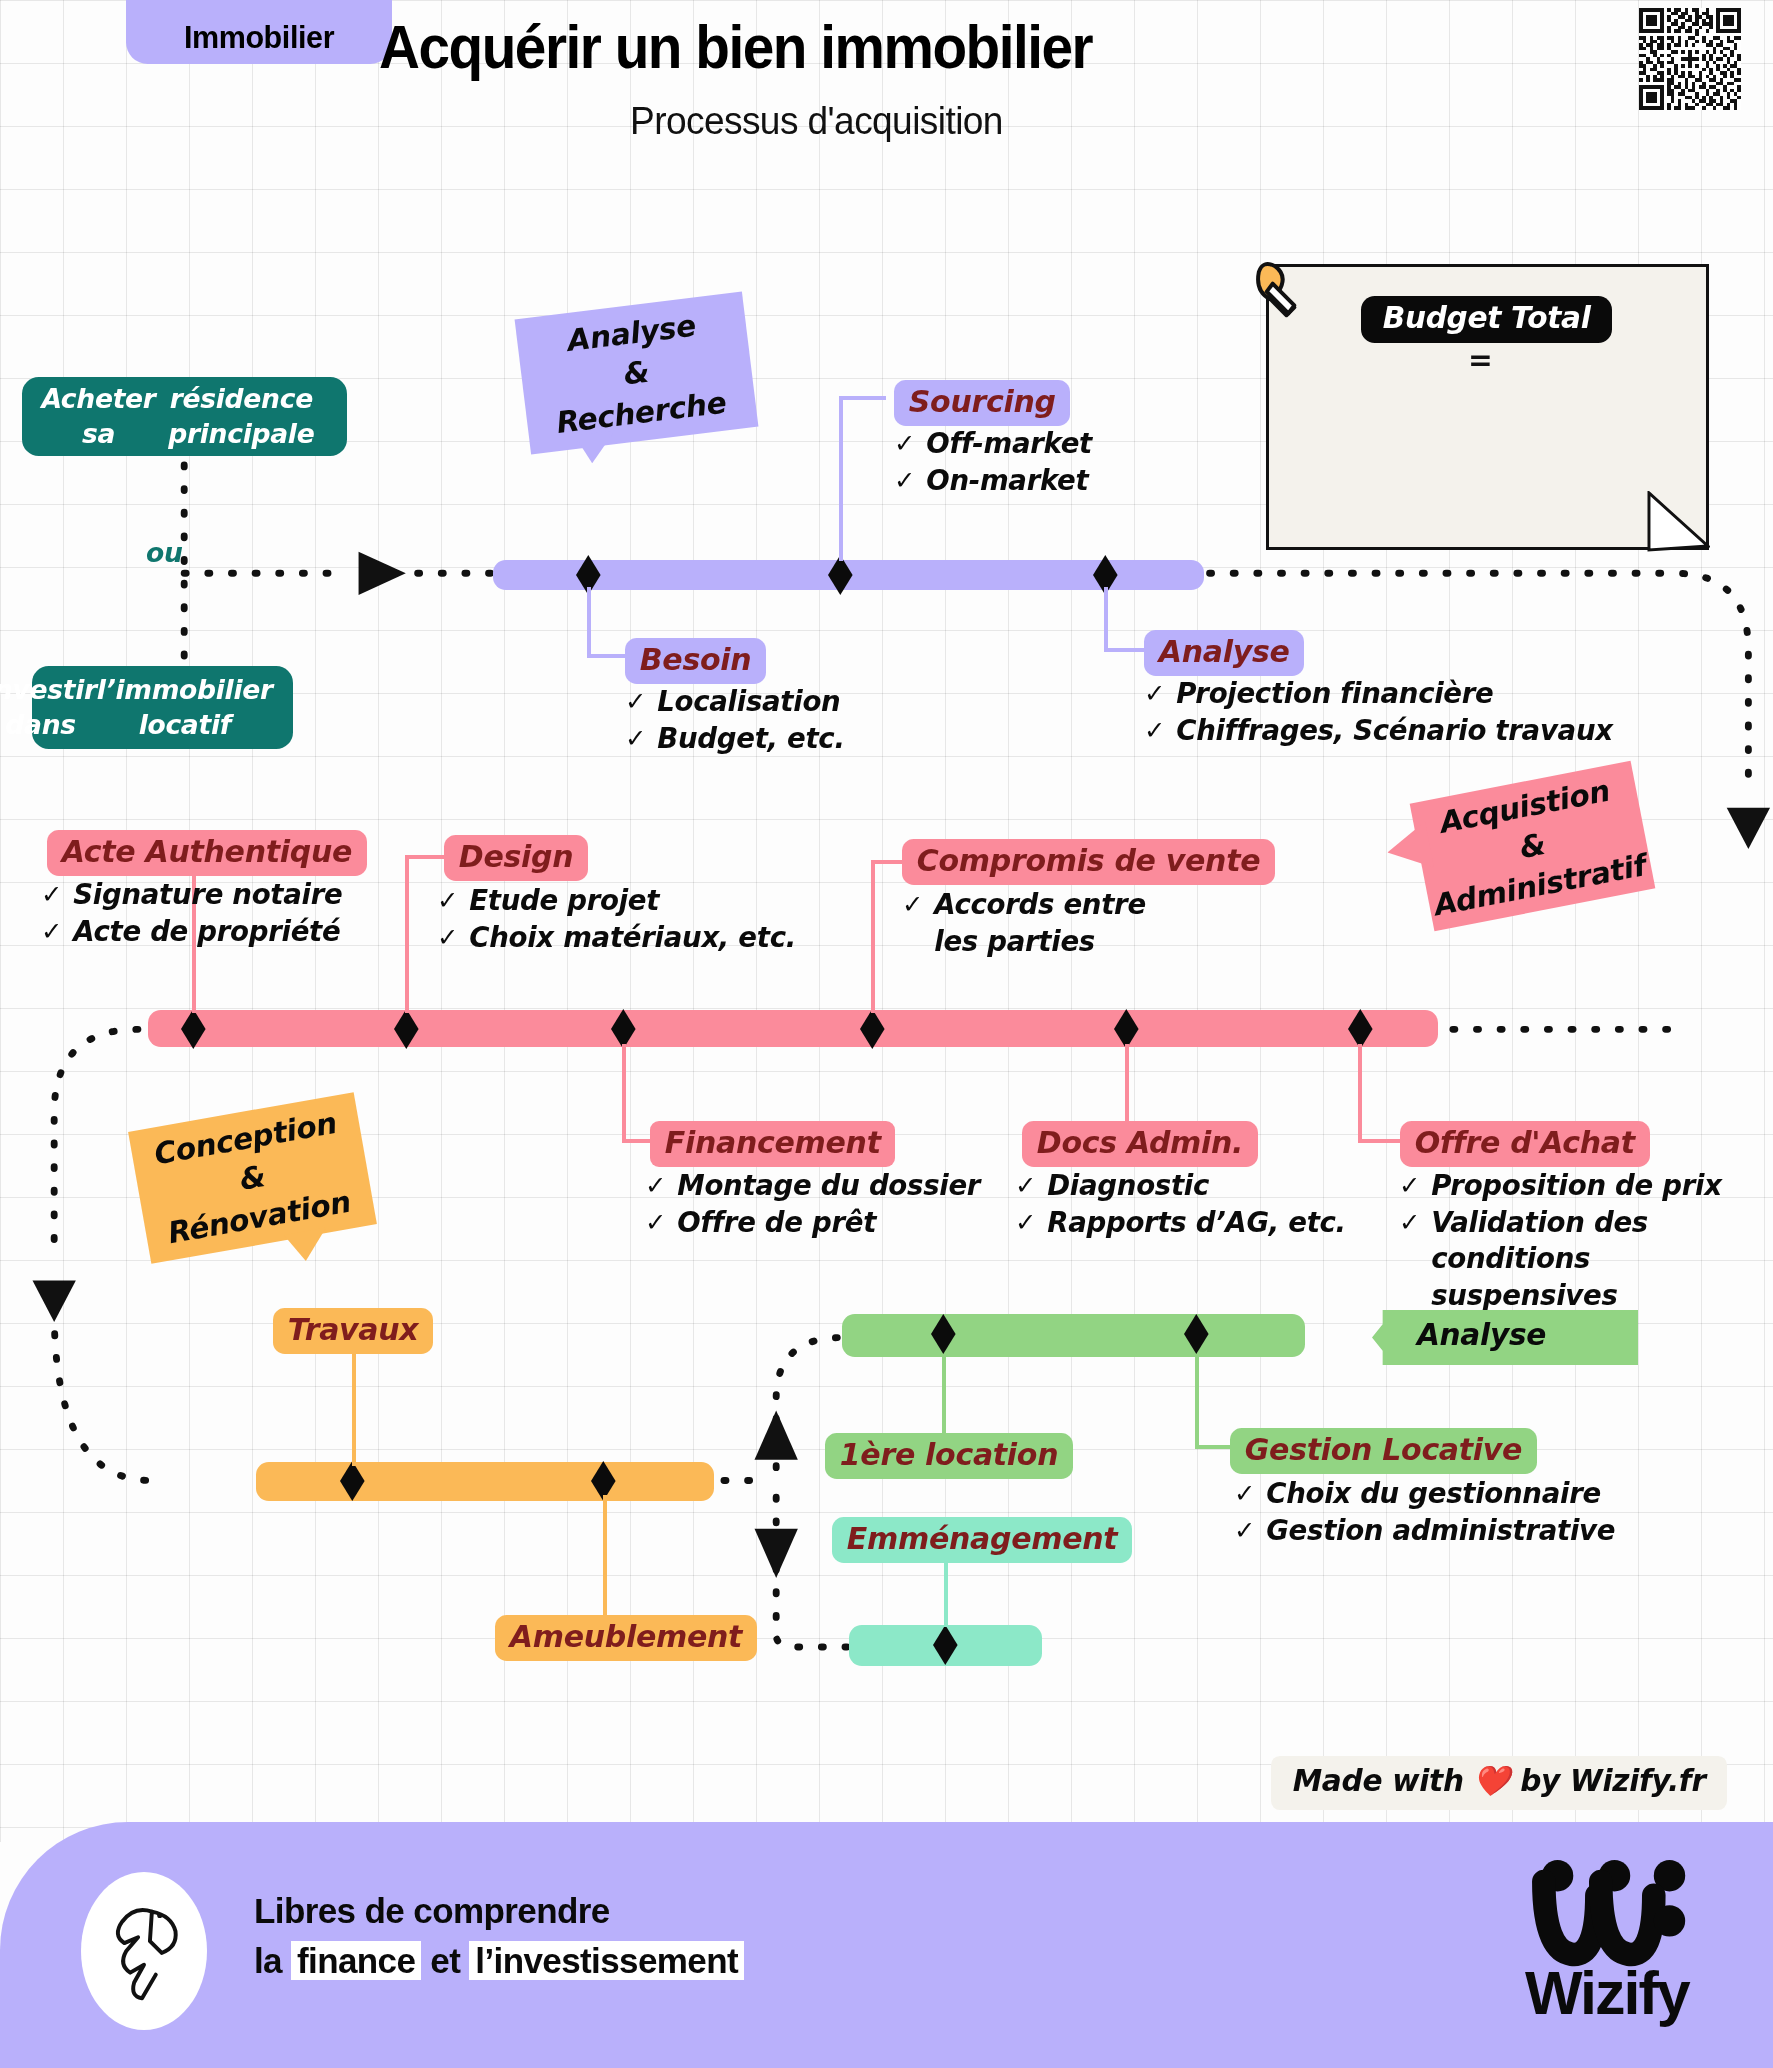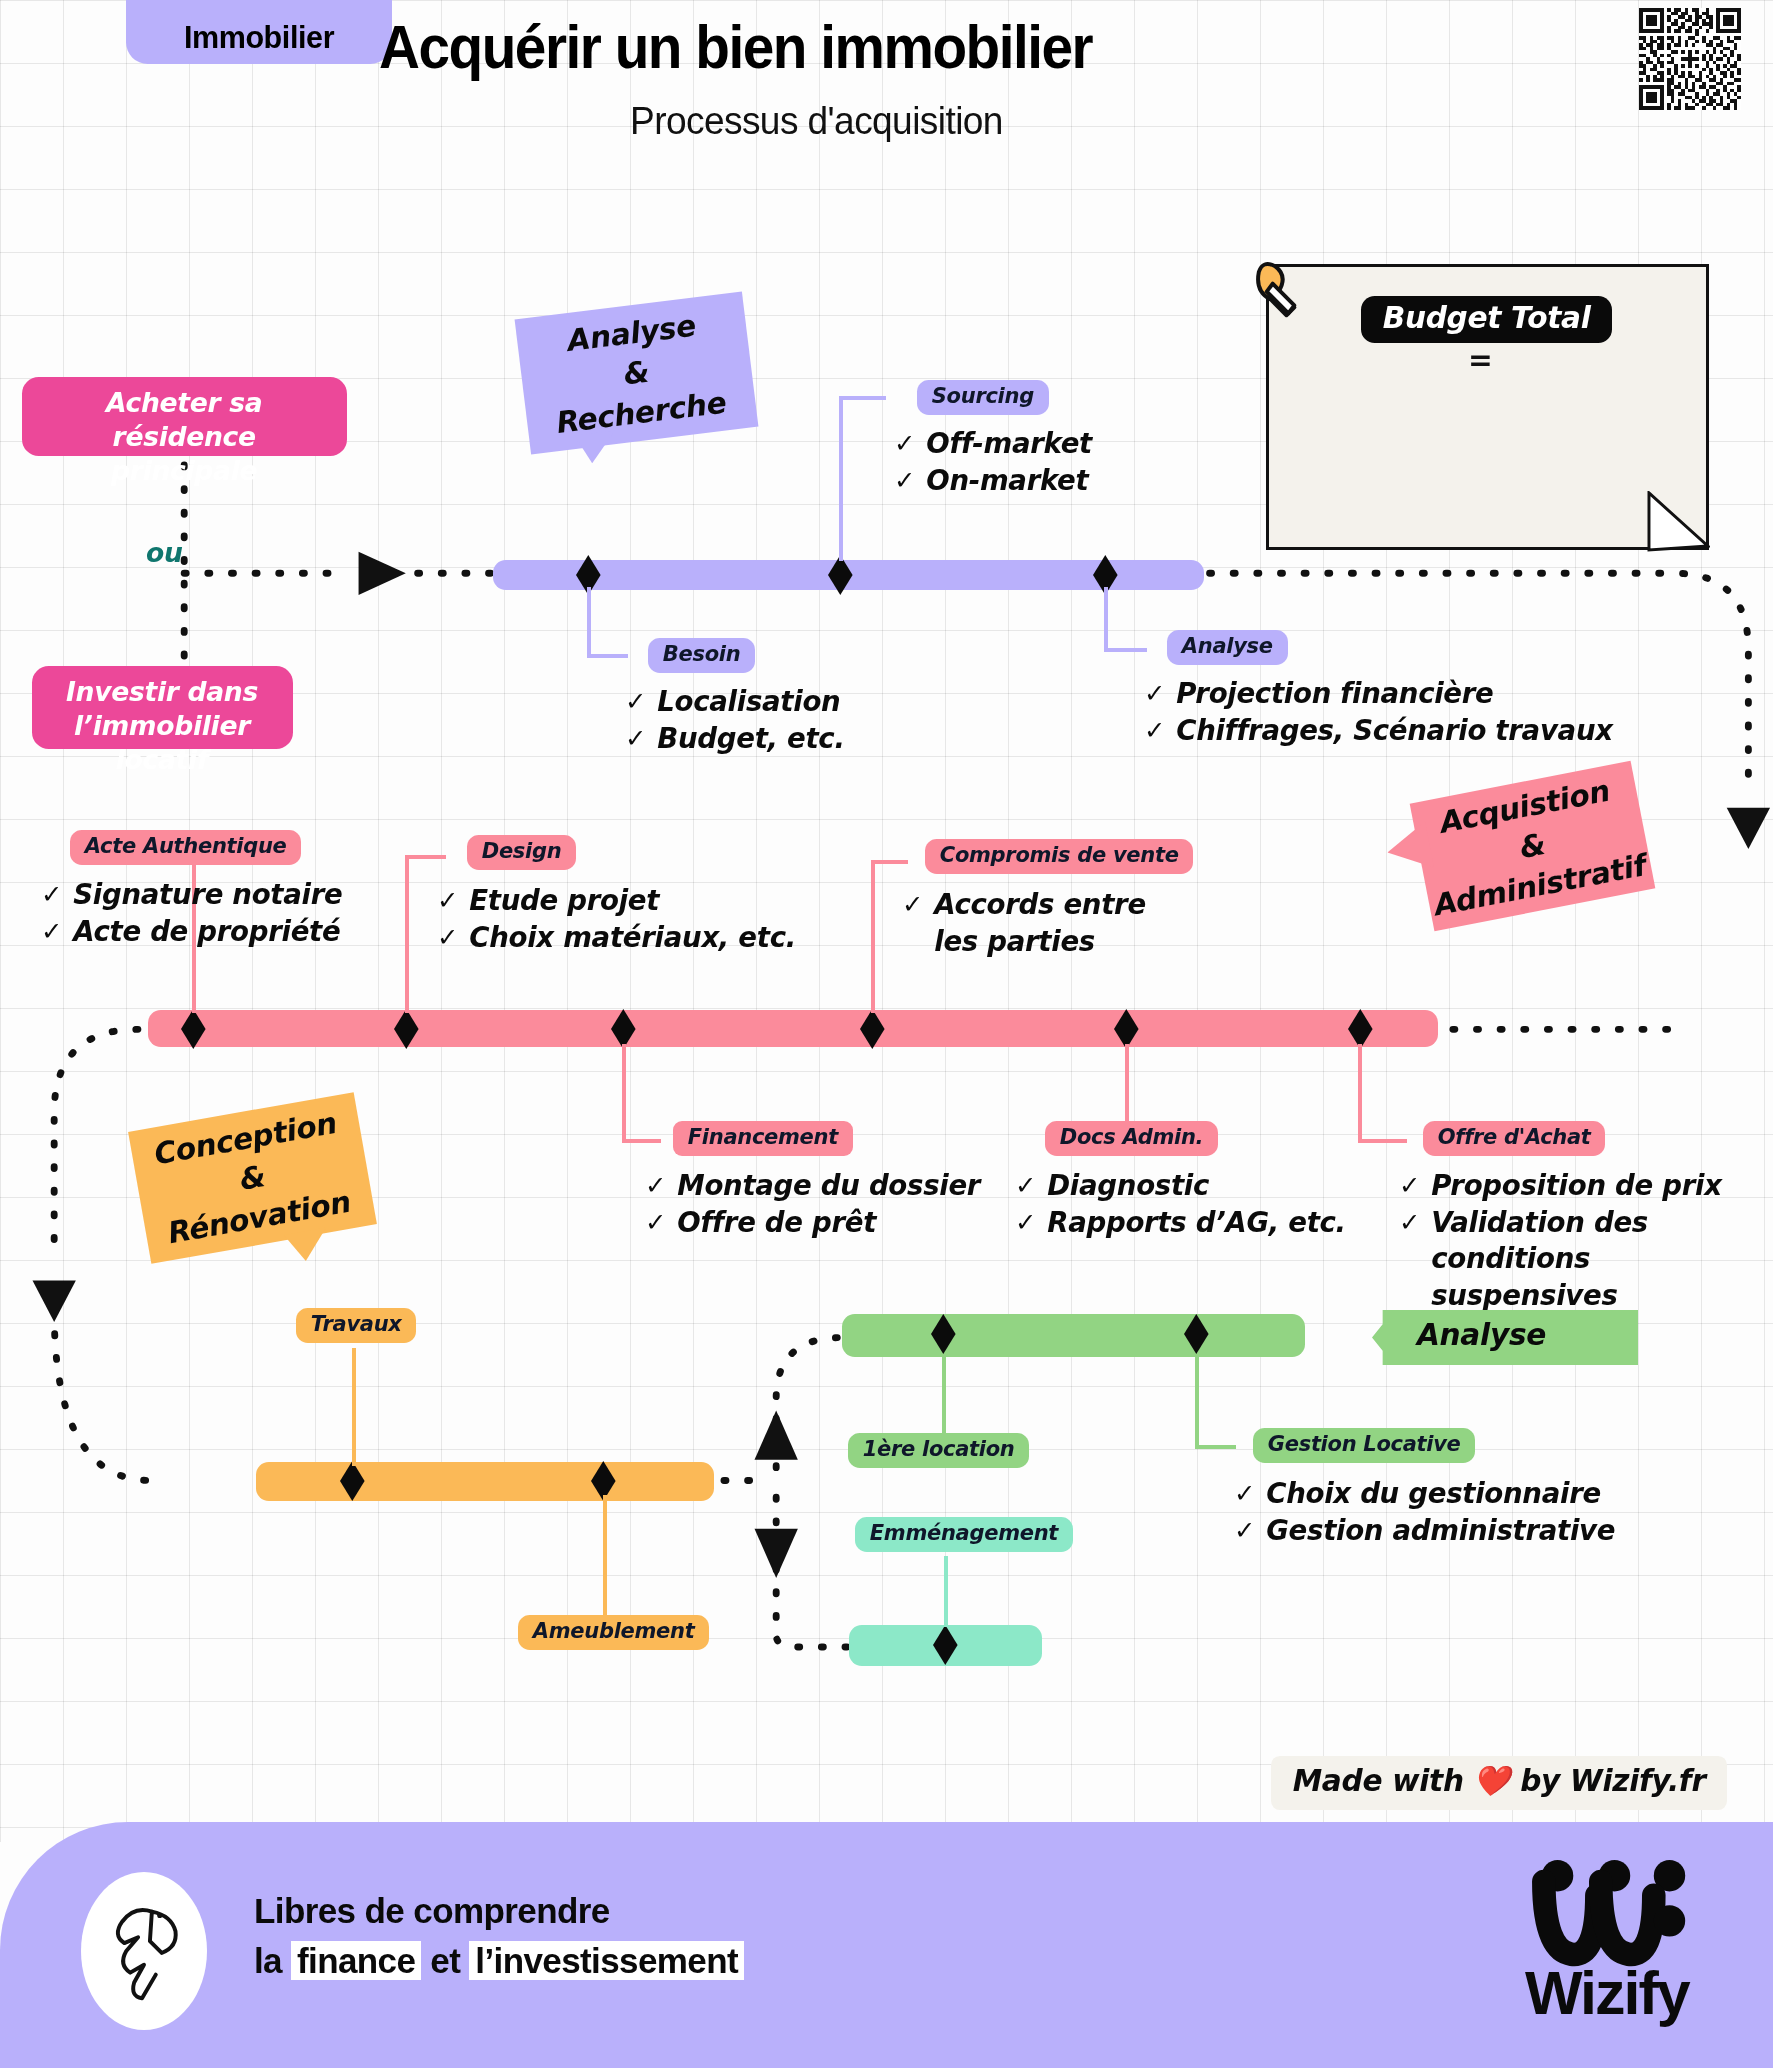--- a/index.html
+++ b/index.html
@@ -52,8 +52,8 @@
   }
   
   .goal{
-    position:absolute;background:#ec4899;border-radius:16.7px;color:#fff;
-    display:flex;flex-direction:column;align-items:center;justify-content:flex-start;
+    position:absolute;background:#0f766e;border-radius:16.7px;color:#fff;
+    display:flex;align-items:center;justify-content:flex-end;
     text-align:center;line-height:1.28;padding:8.9px 19.7px;box-sizing:border-box;
   }
   .goal span{font-size:26.6px;}

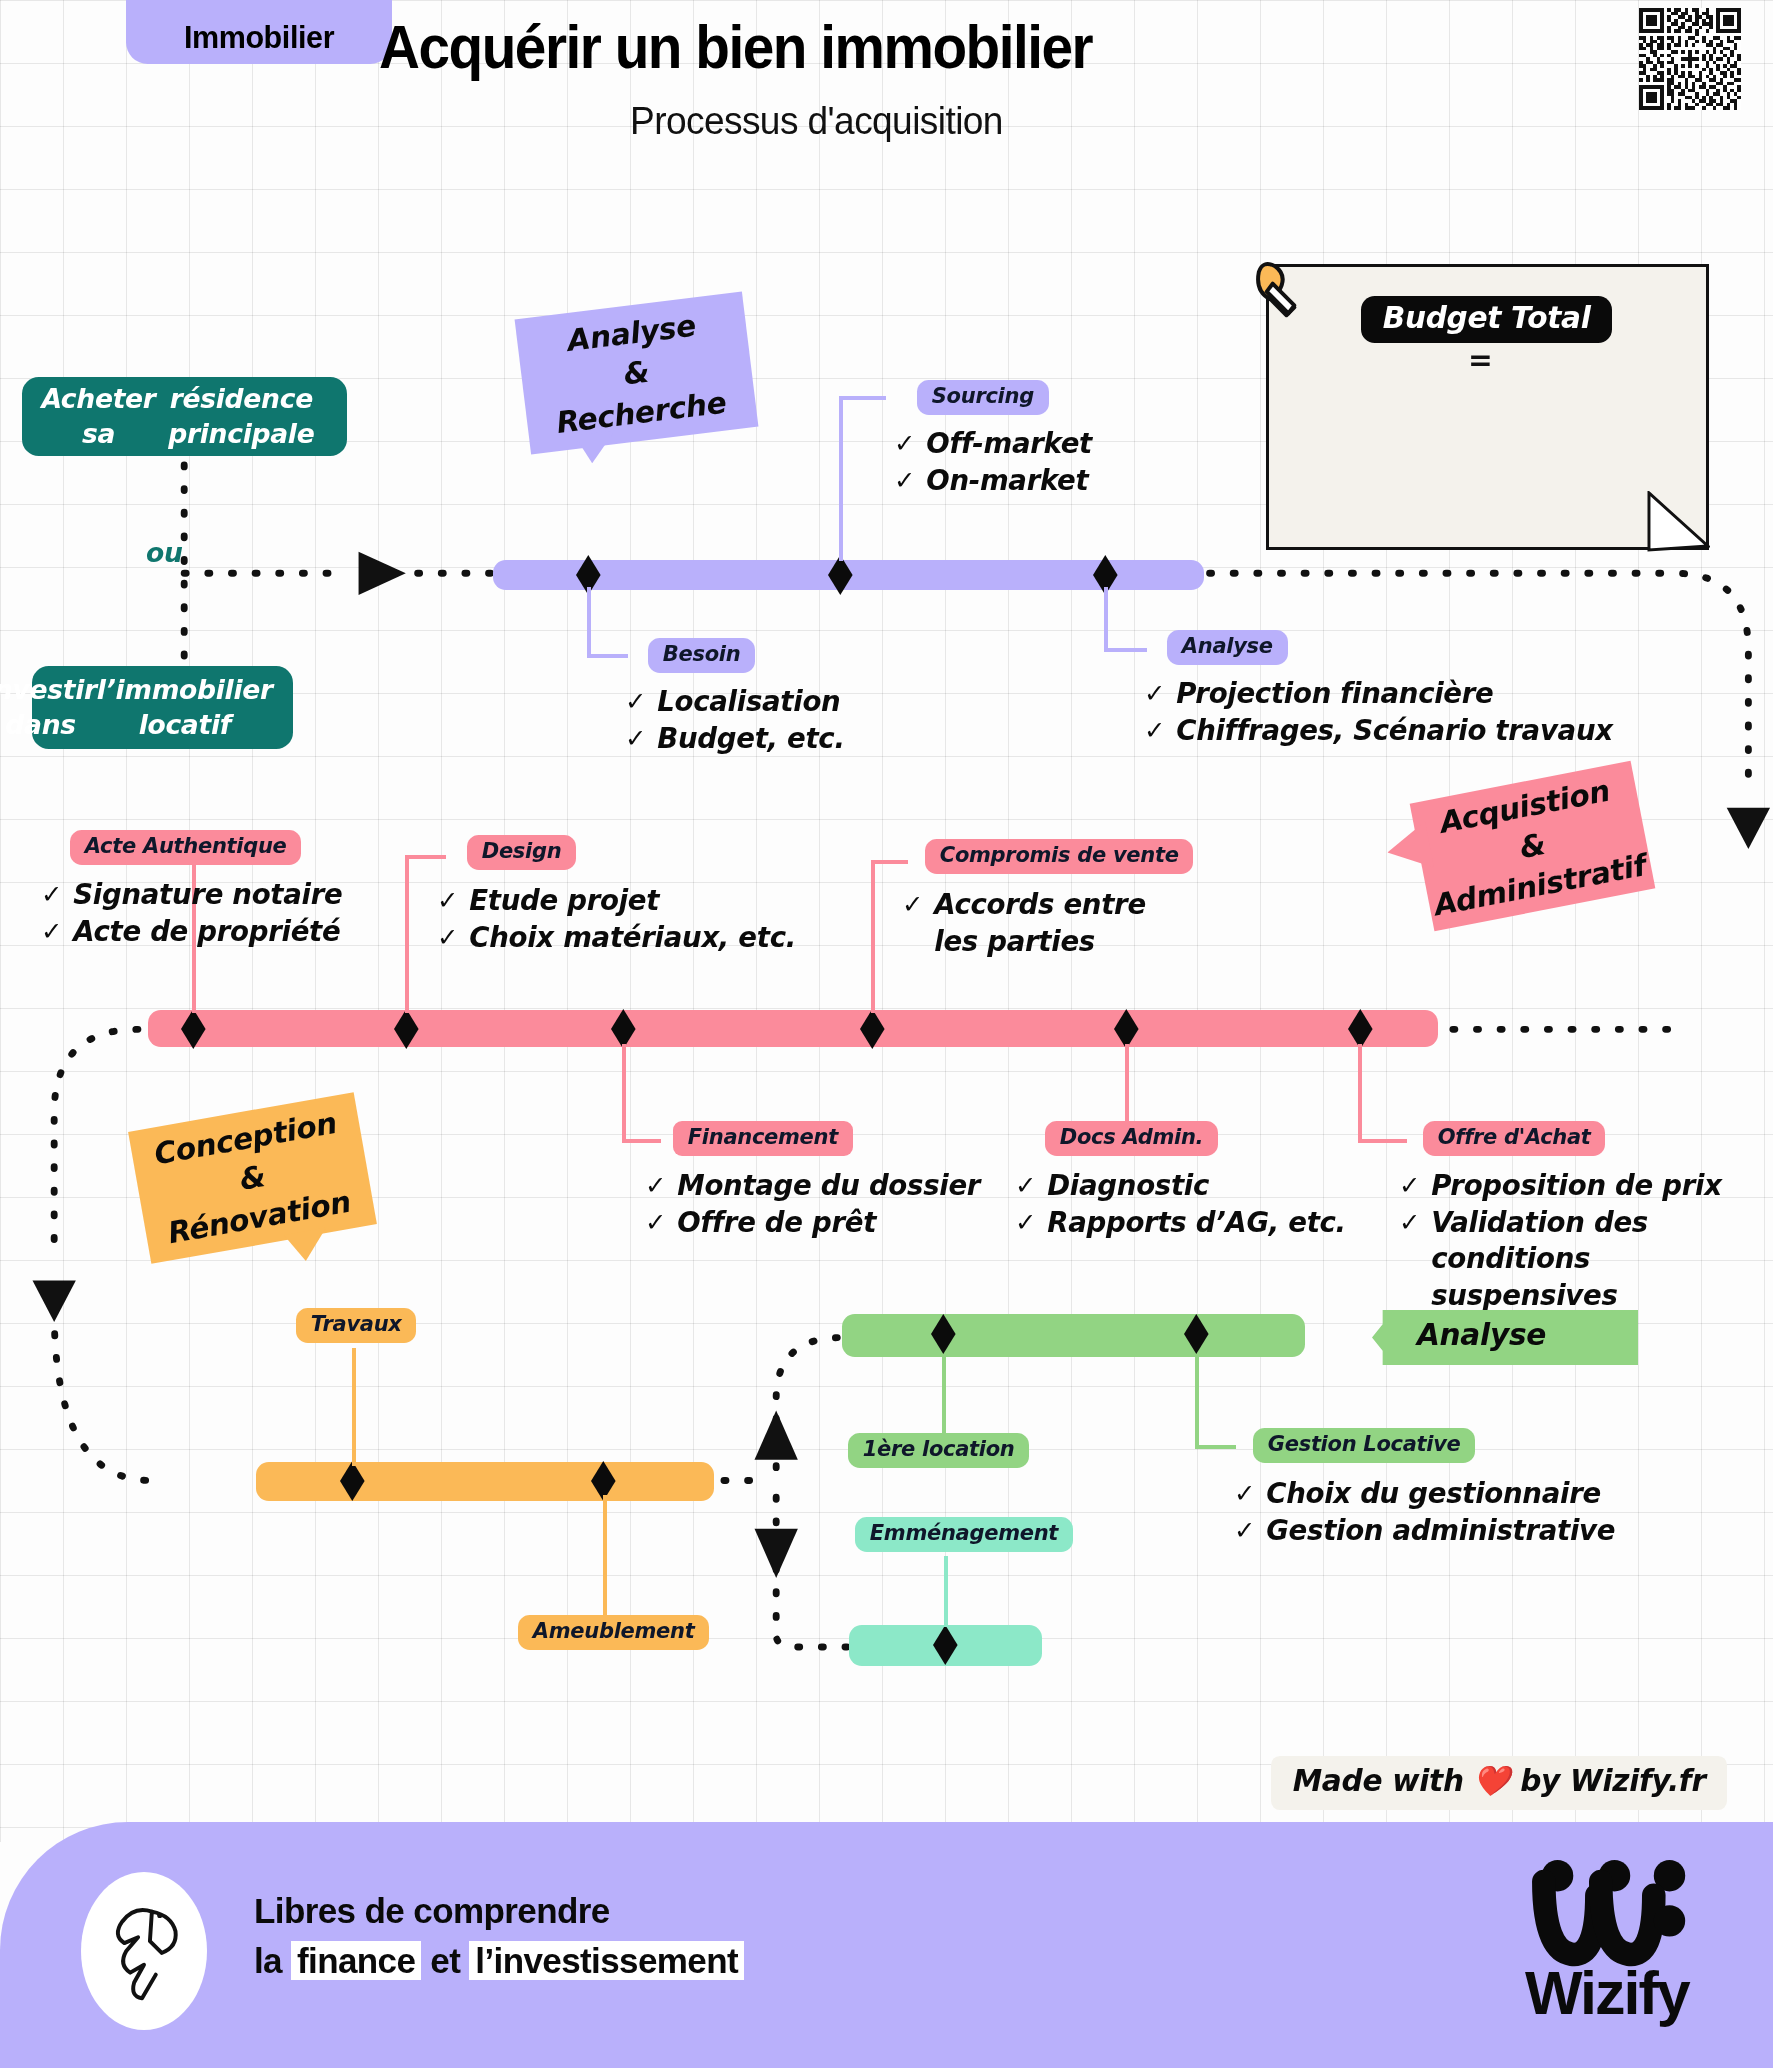--- a/index.html
+++ b/index.html
@@ -78,7 +78,7 @@
   
   .chip{
     position:absolute;border-radius:11.8px;padding:3.9px 14.8px 6.9px 14.8px;
-    font-size:21px;color:#0f172a;white-space:nowrap;box-sizing:border-box;margin-left:23px;
+    font-size:30px;color:#7f1d1d;white-space:nowrap;box-sizing:border-box;
   }
   .chip.purple{background:#b9b0fb;}
   .chip.pink{background:#fb8b9b;}

